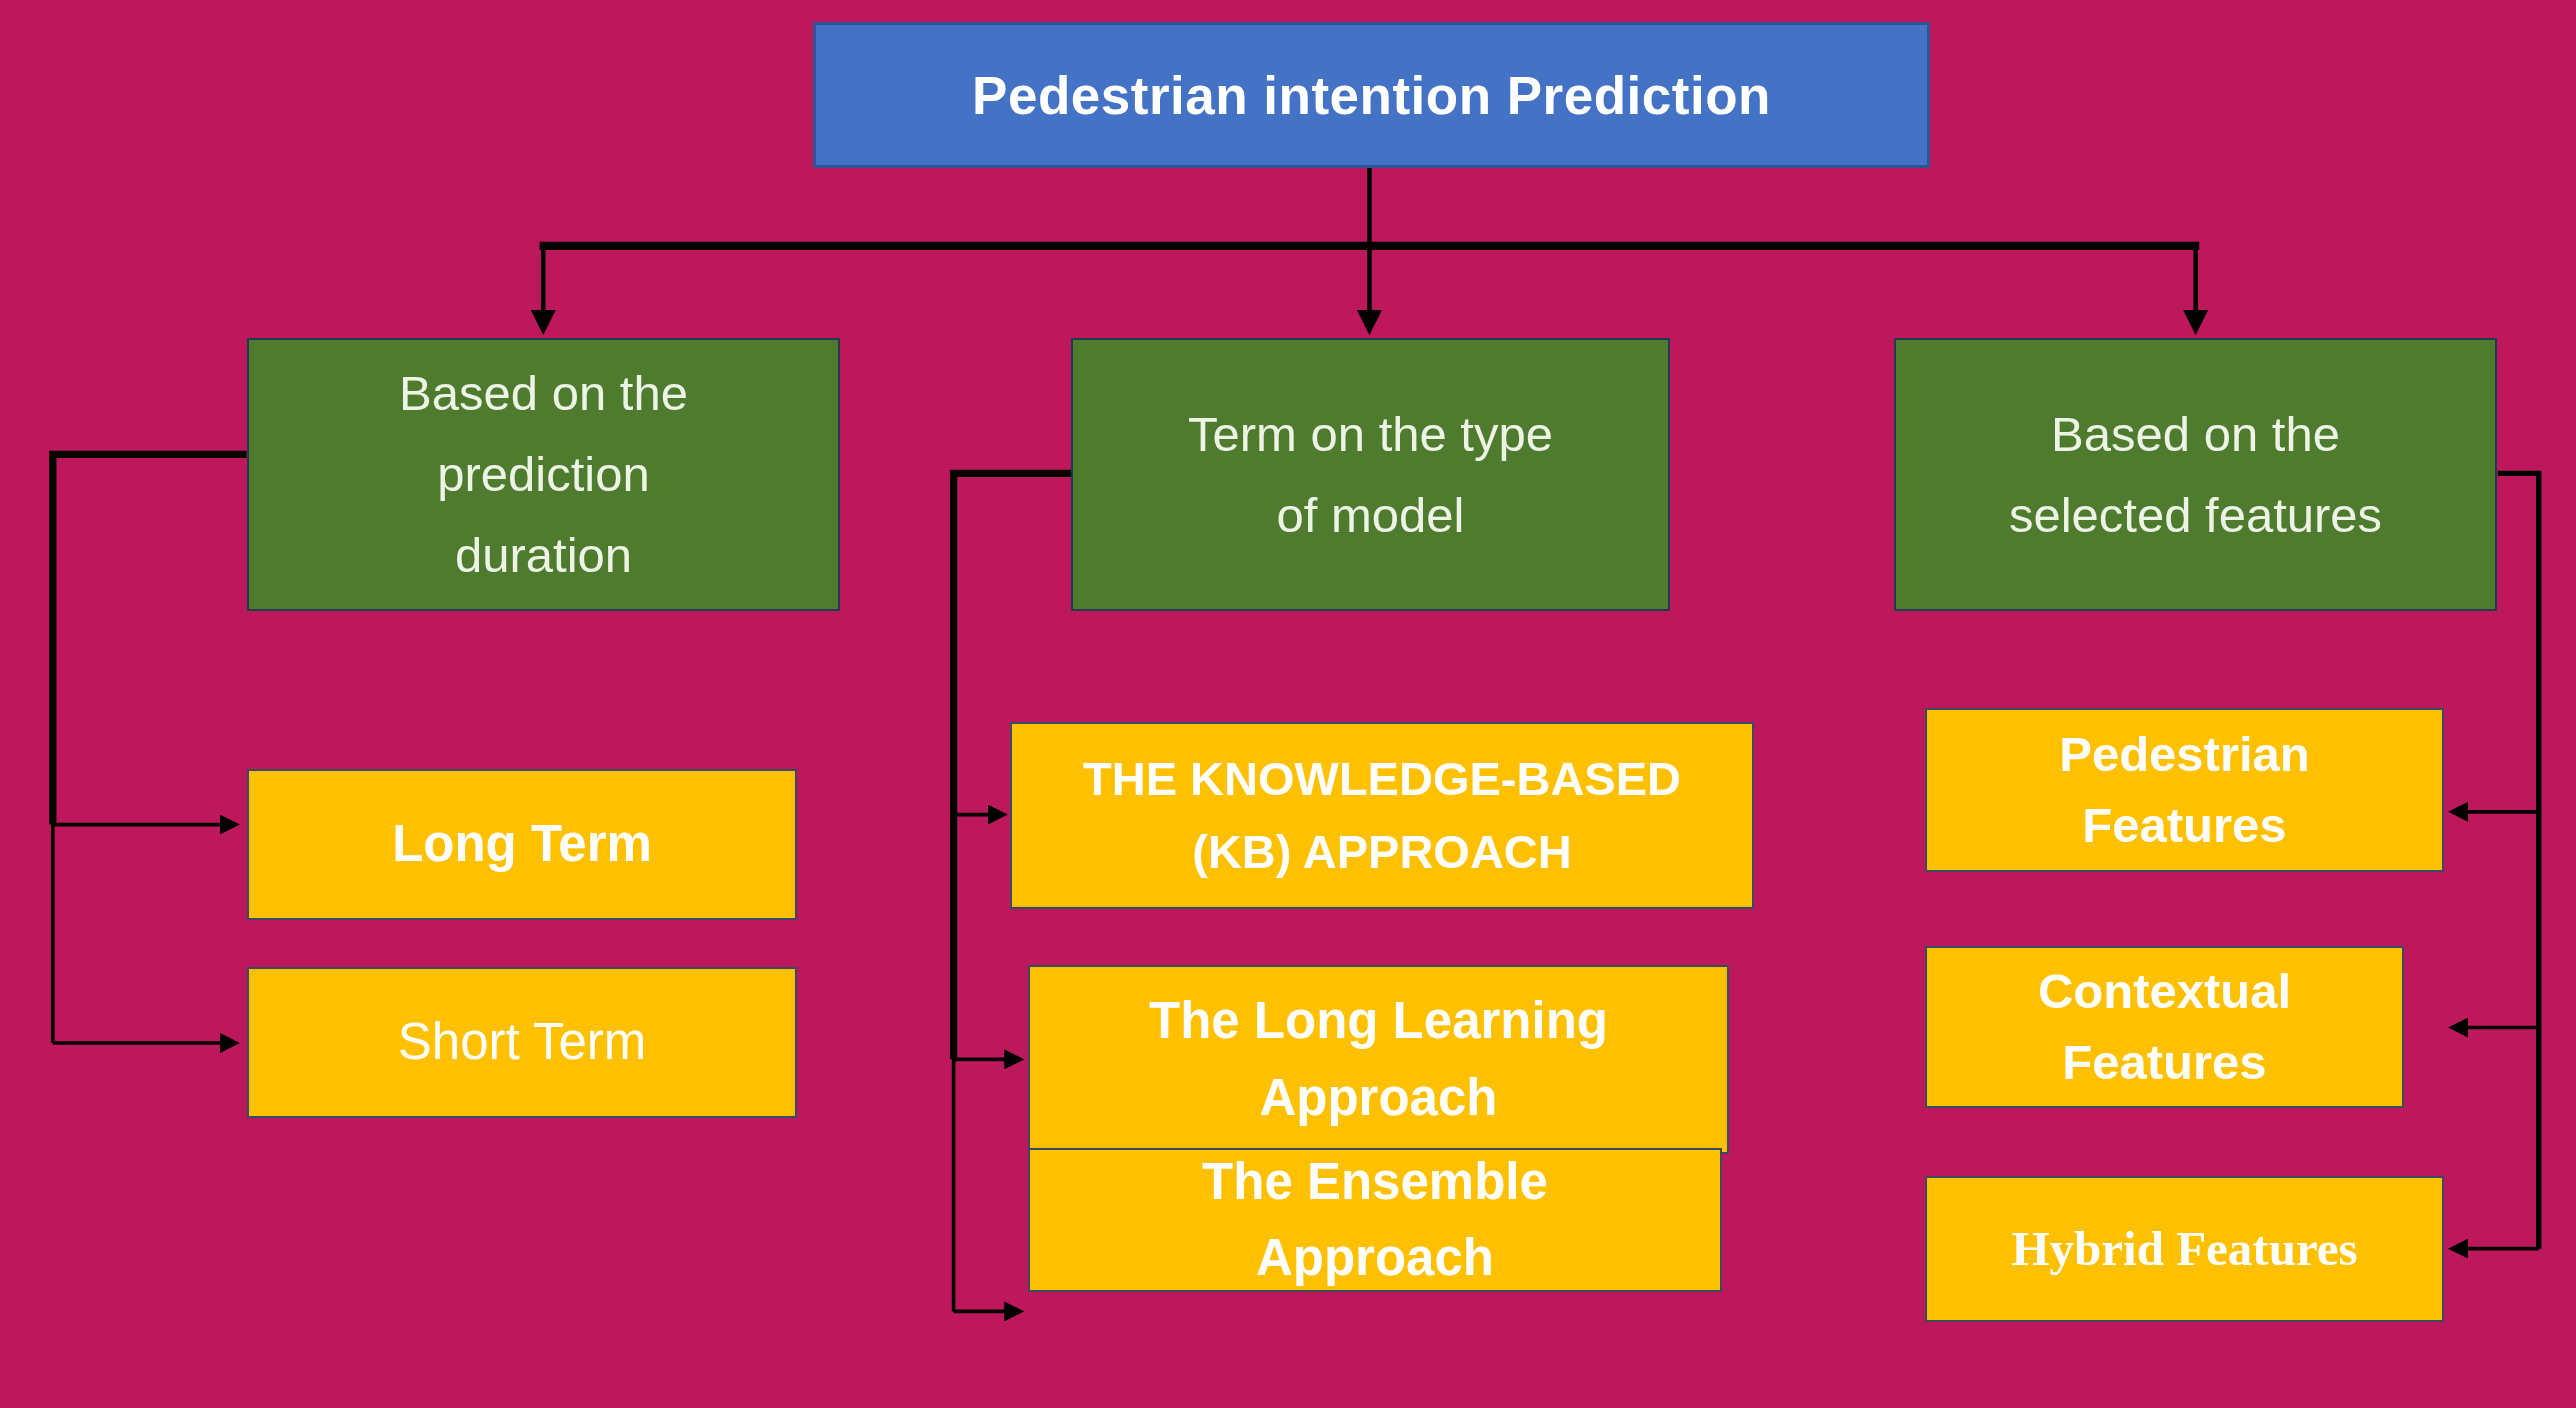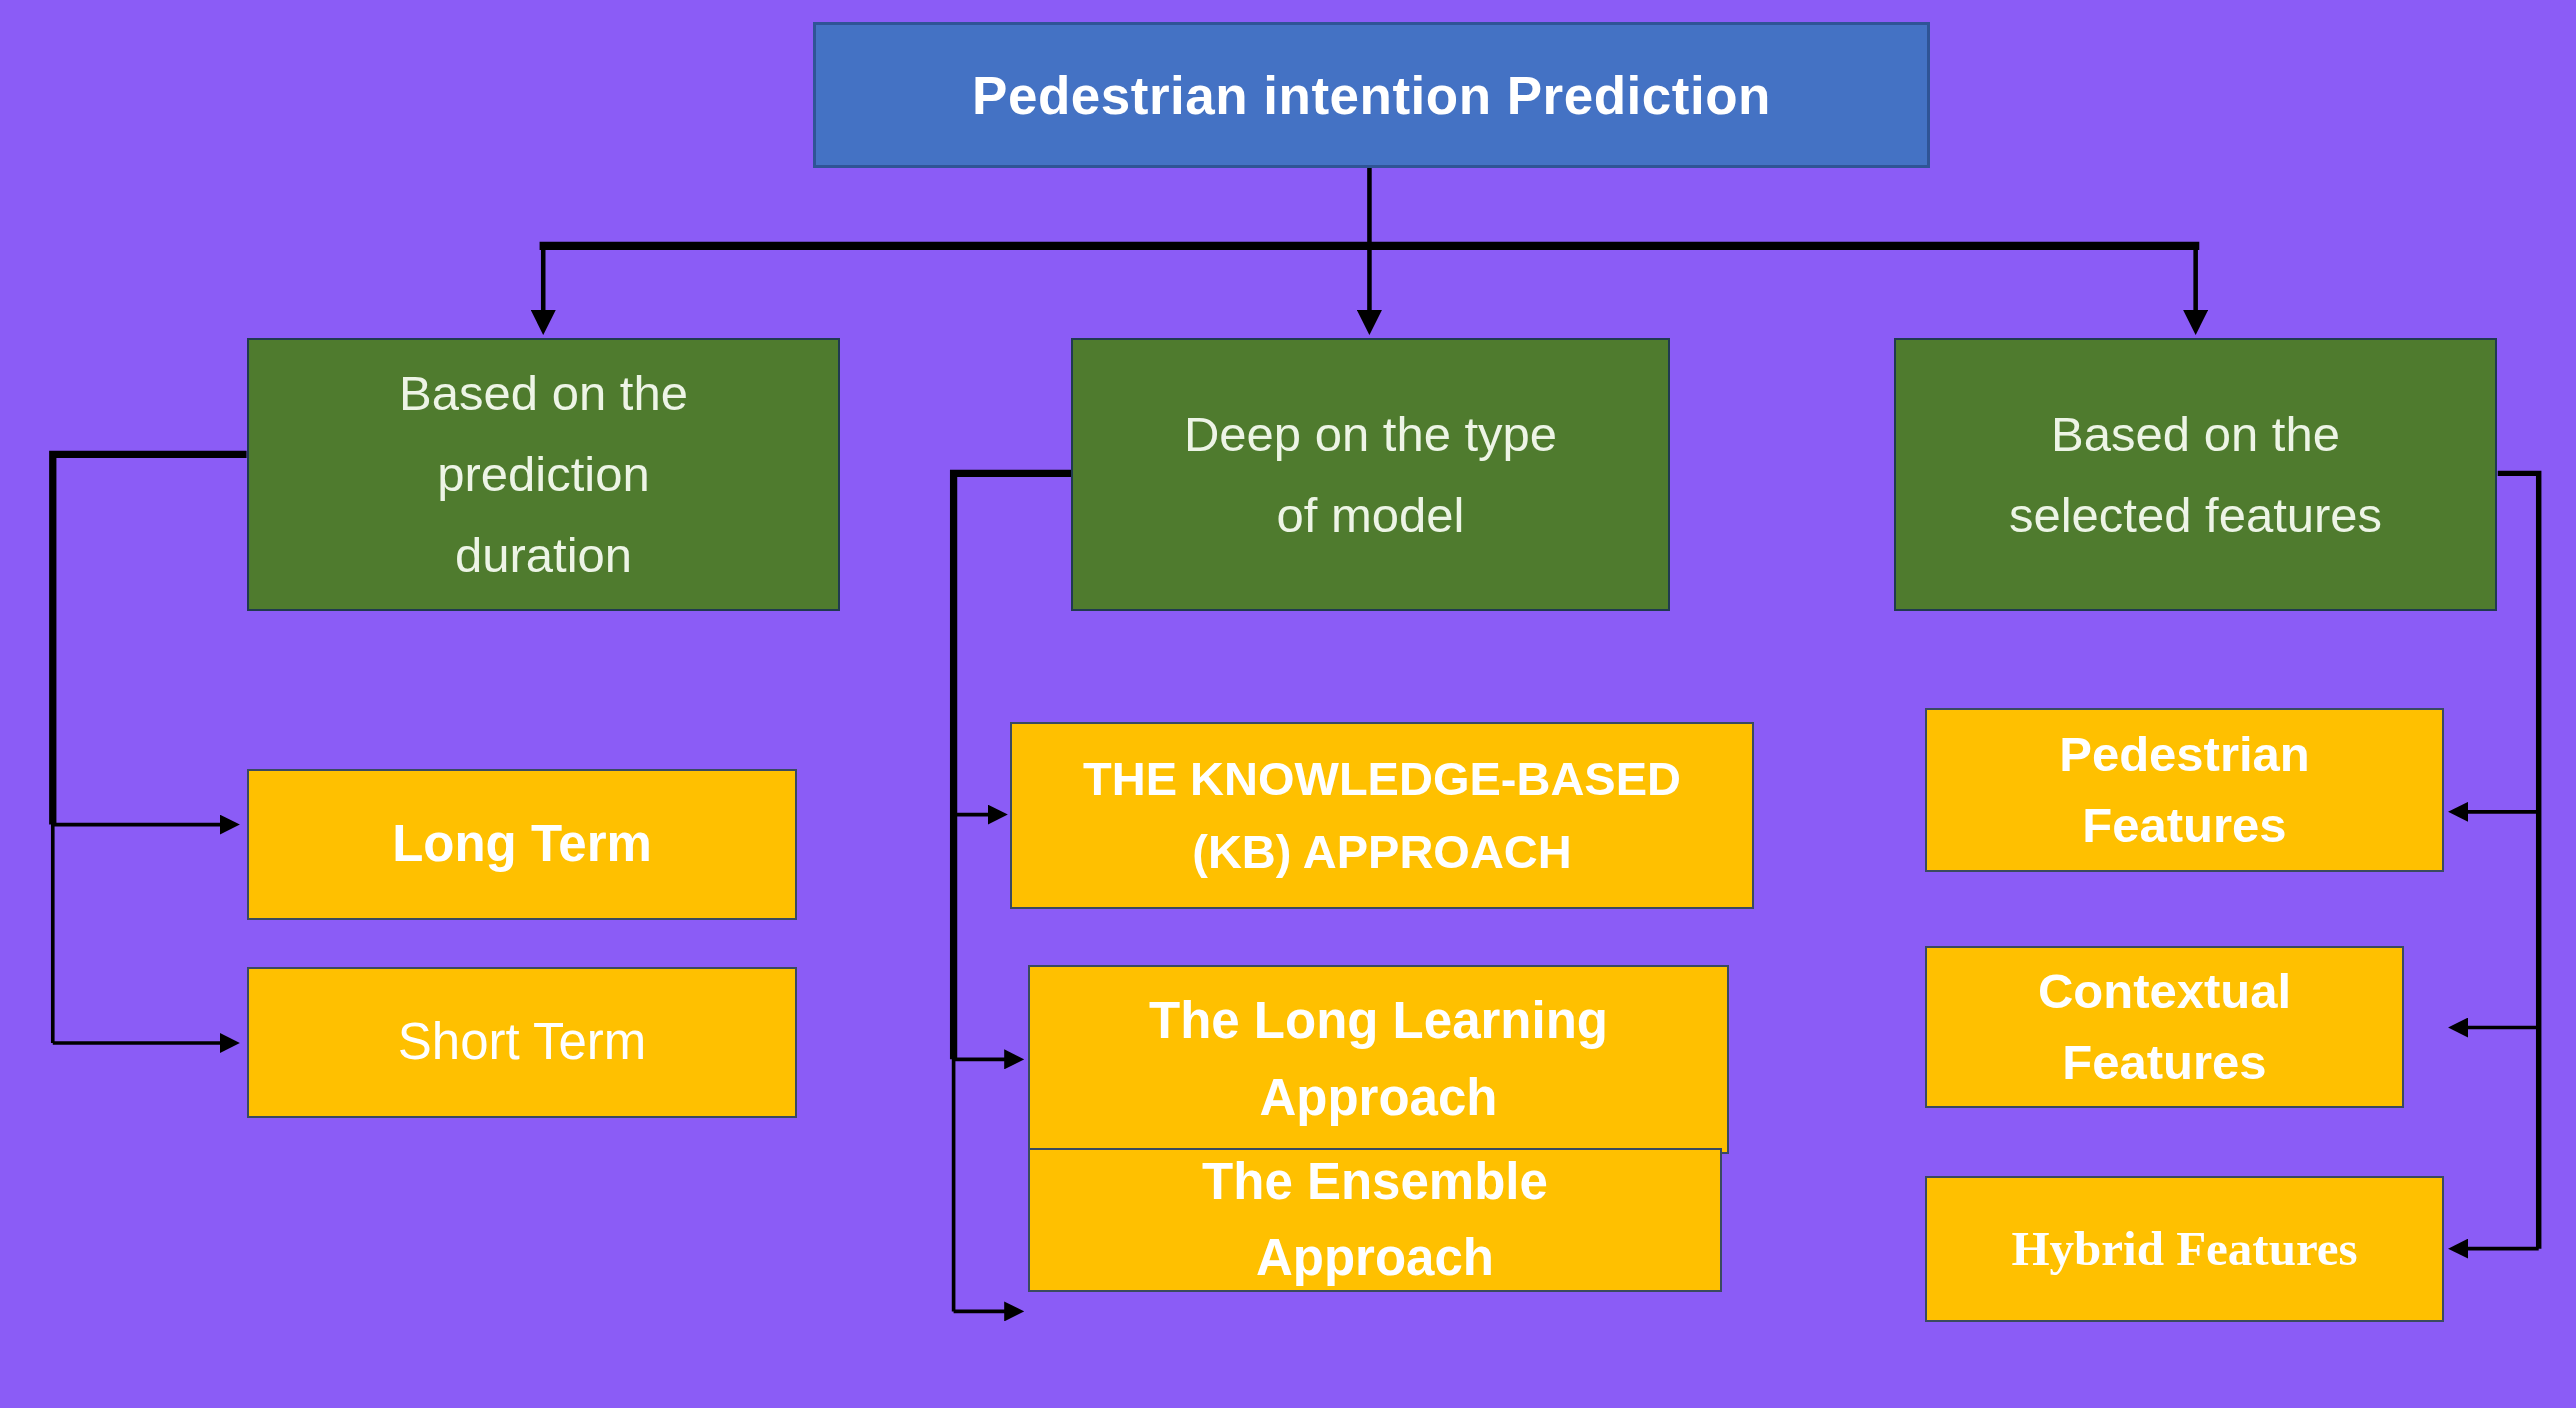--- a/index.html
+++ b/index.html
@@ -18,7 +18,7 @@
     position:relative;
     width:2576px;
     height:1409px;
-    background:#8b5cf6;
+    background:#be185d;
     font-family:"Liberation Sans", sans-serif;
     overflow:hidden;
   }

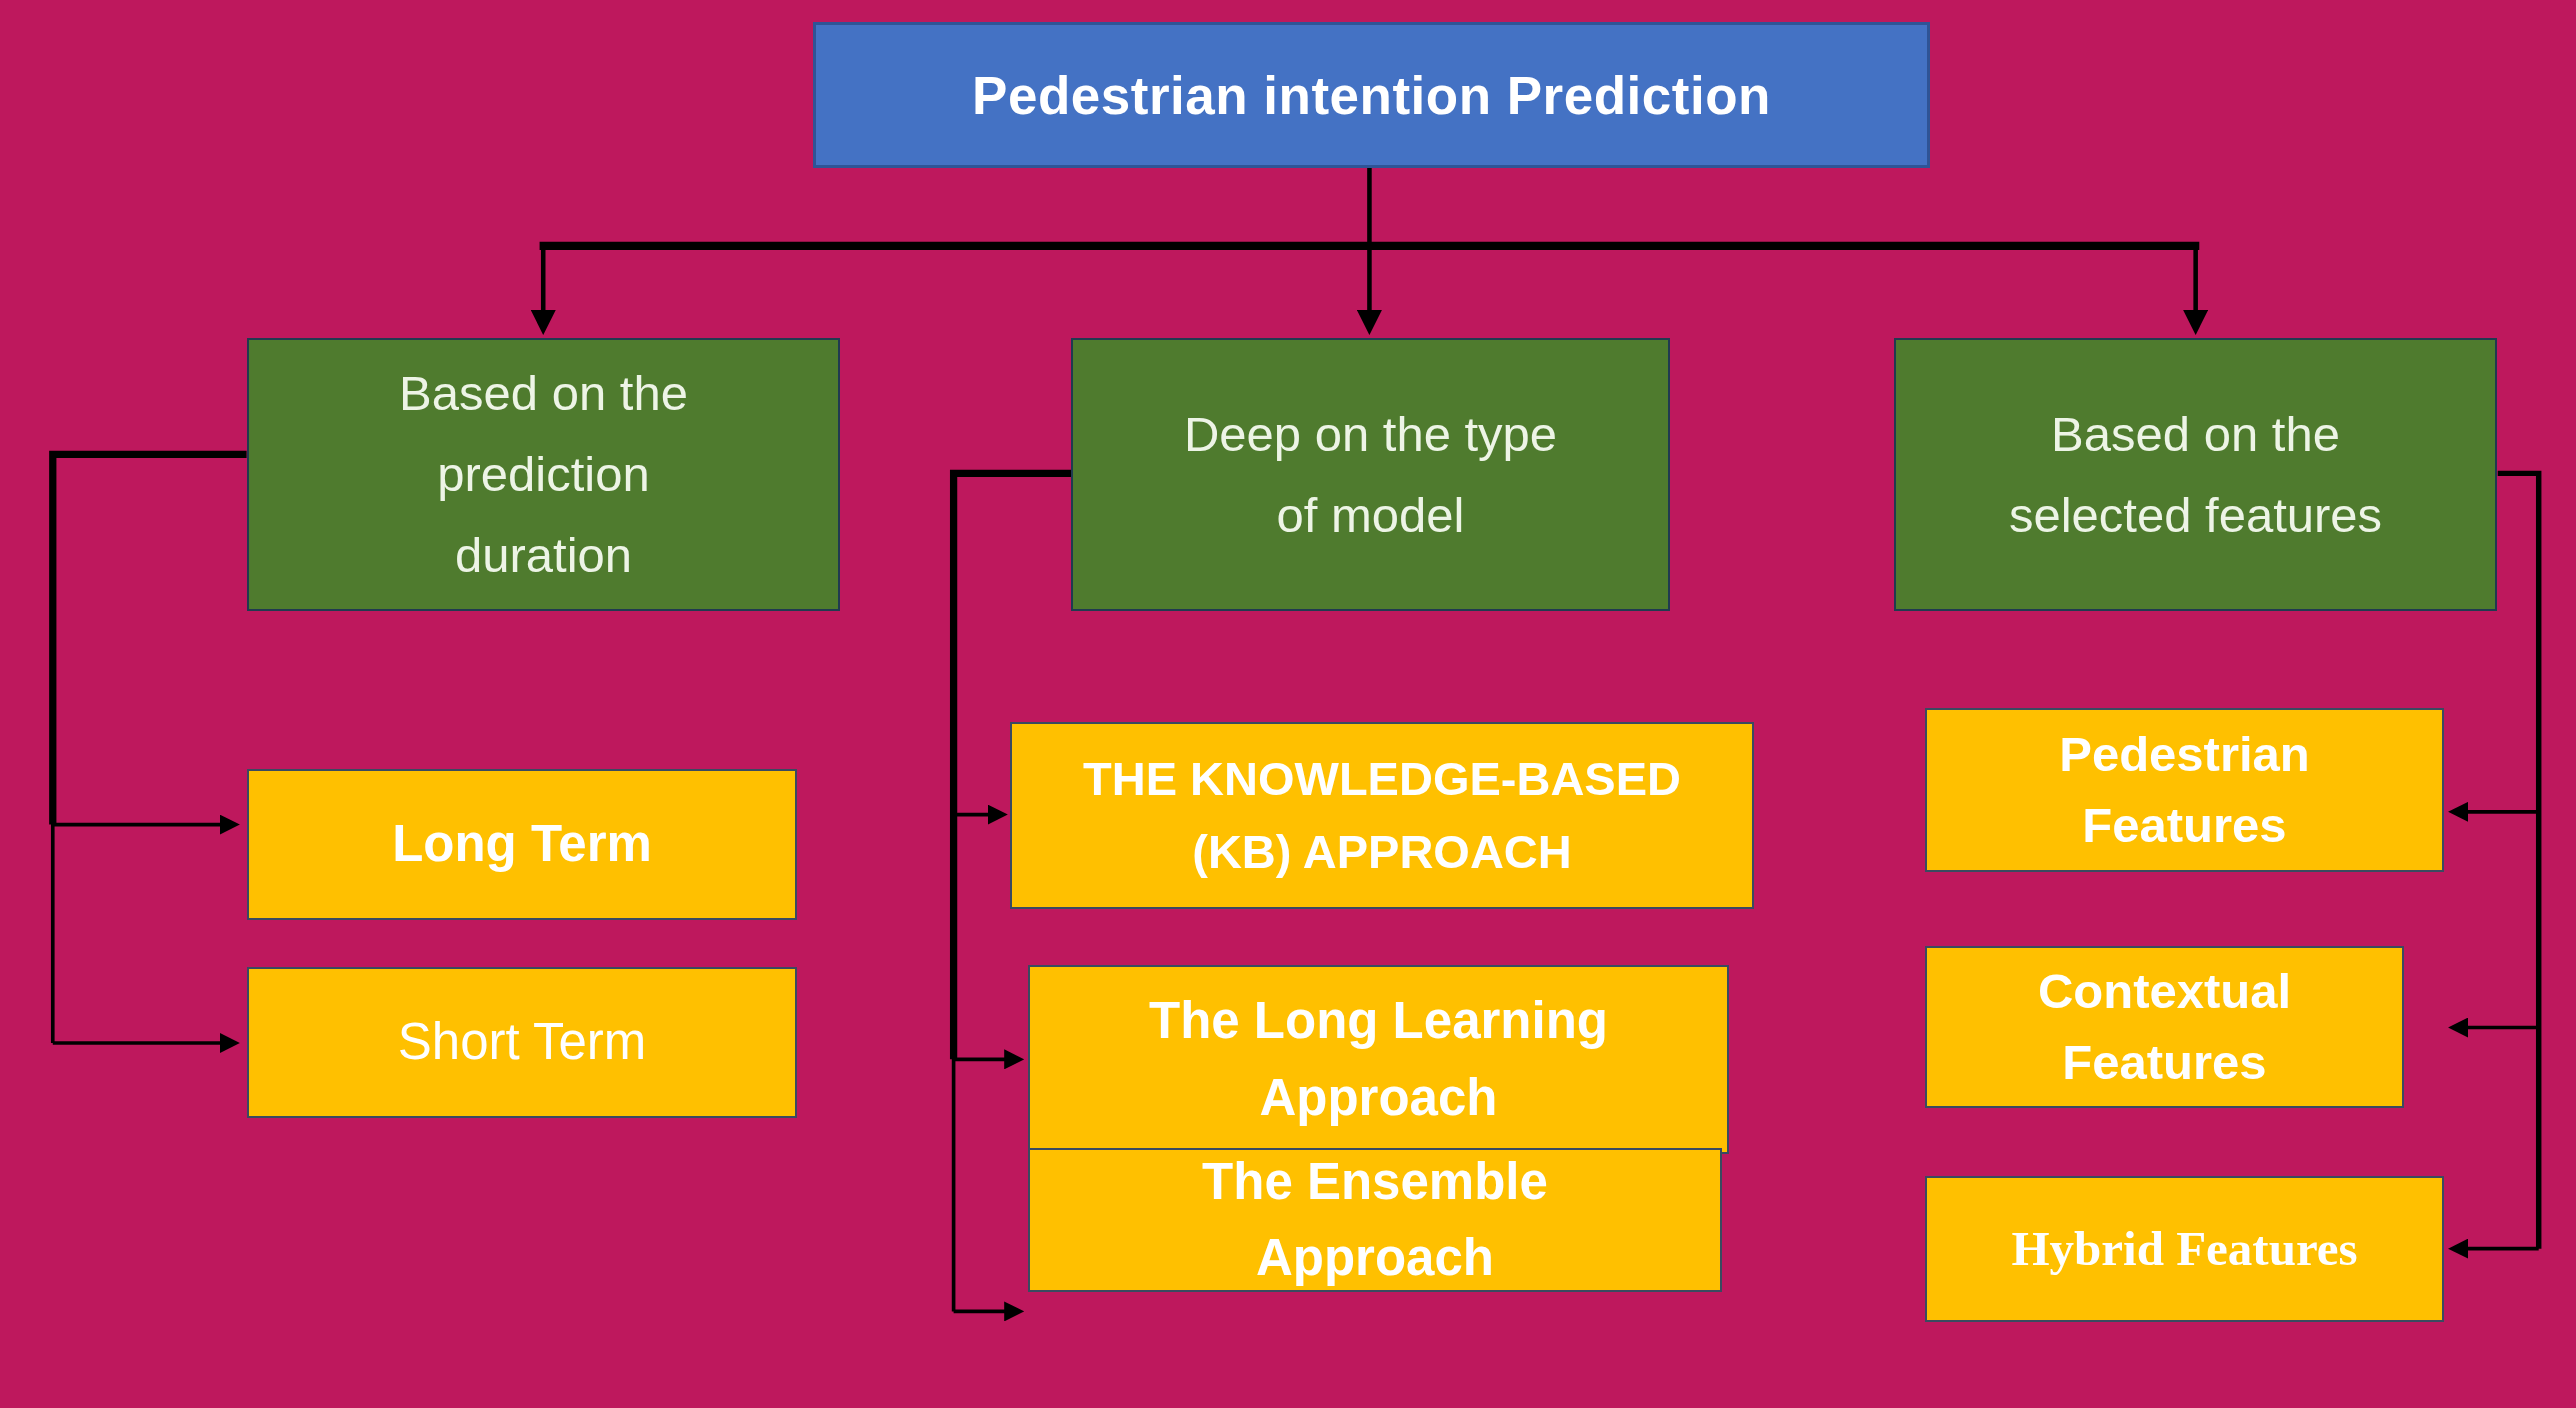--- a/index.html
+++ b/index.html
@@ -111,7 +111,7 @@
 prediction
 duration</div>
 
-  <div class="box category-box" style="left:1071px; top:338px; width:599px; height:273px;">Deep on the type
+  <div class="box category-box" style="left:1071px; top:338px; width:599px; height:273px;">Term on the type
 of model</div>
 
   <div class="box category-box" style="left:1894px; top:338px; width:603px; height:273px;">Based on the

